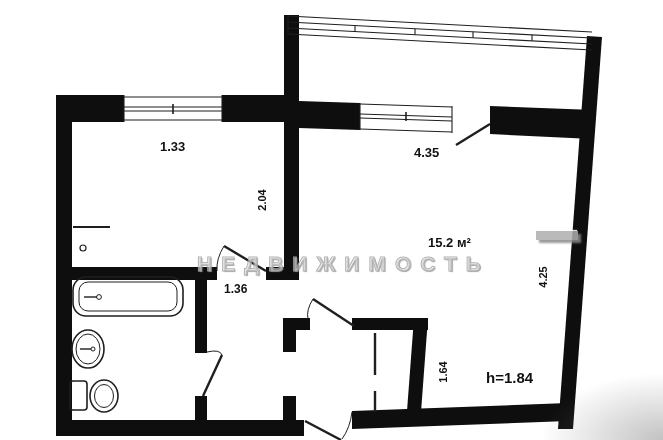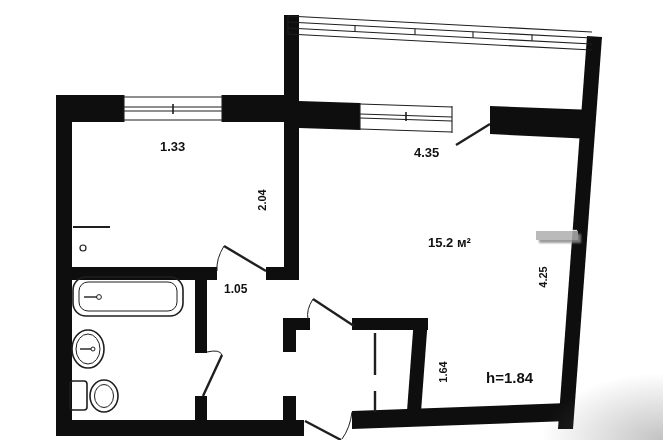--- a/index.html
+++ b/index.html
@@ -128,6 +128,7 @@
   </svg>
 
   <div class="wm-bar"></div>
+  <div class="wm2">НЕДВИЖИМОСТЬ</div>
 
   <div class="dim" style="left:160px;top:139px;font-size:13px;">1.33</div>
   <div class="dim" style="left:406px;top:145px;font-size:13px;margin-left:8px;">4.35</div>

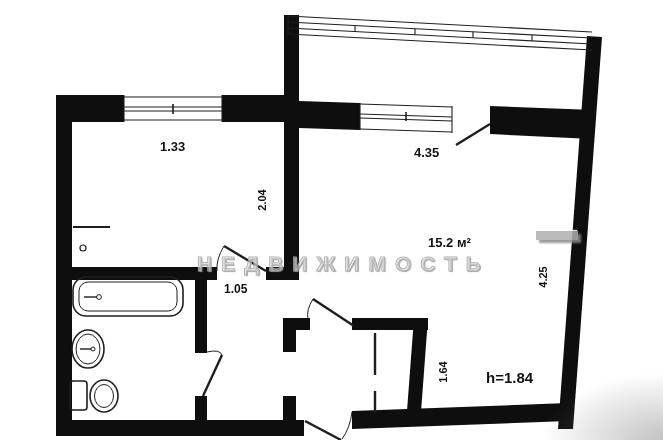--- a/index.html
+++ b/index.html
@@ -134,7 +134,7 @@
   <div class="dim" style="left:406px;top:145px;font-size:13px;margin-left:8px;">4.35</div>
   <div class="dim rot" style="left:246px;top:188px;width:32px;height:24px;line-height:24px;font-size:11px;">2.04</div>
   <div class="dim" style="left:428px;top:235px;font-size:13px;">15.2 м²</div>
-  <div class="dim" style="left:224px;top:282px;font-size:12px;">1.05</div>
+  <div class="dim" style="left:224px;top:282px;font-size:12px;">1.36</div>
   <div class="dim rot" style="left:527px;top:265px;width:32px;height:24px;line-height:24px;font-size:11px;">4.25</div>
   <div class="dim rot" style="left:427px;top:360px;width:32px;height:24px;line-height:24px;font-size:11px;">1.64</div>
   <div class="dim" style="left:486px;top:369px;font-size:15px;">h=1.84</div>

